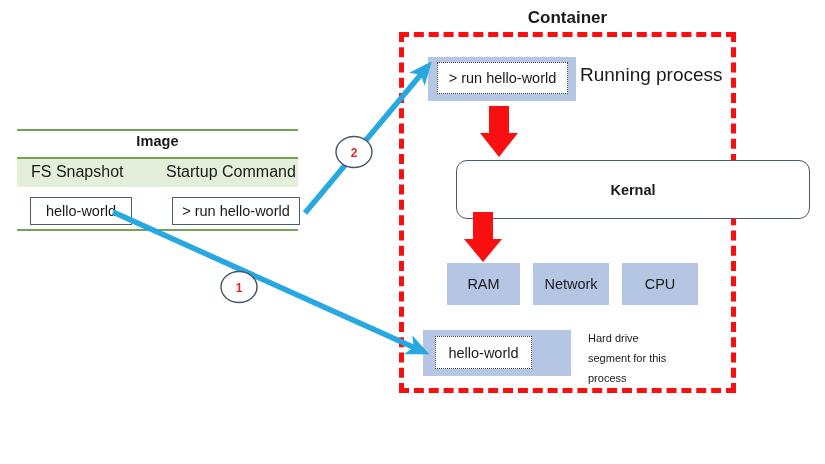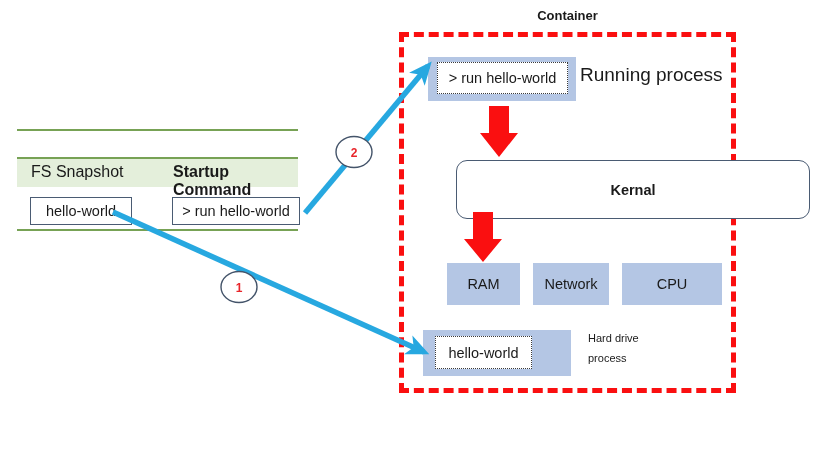--- a/index.html
+++ b/index.html
@@ -97,7 +97,7 @@
     top: 8px;
     width: 337px;
     text-align: center;
-    font-size: 13px;
+    font-size: 17px;
     font-weight: bold;
     color: #1a1a1a;
   }

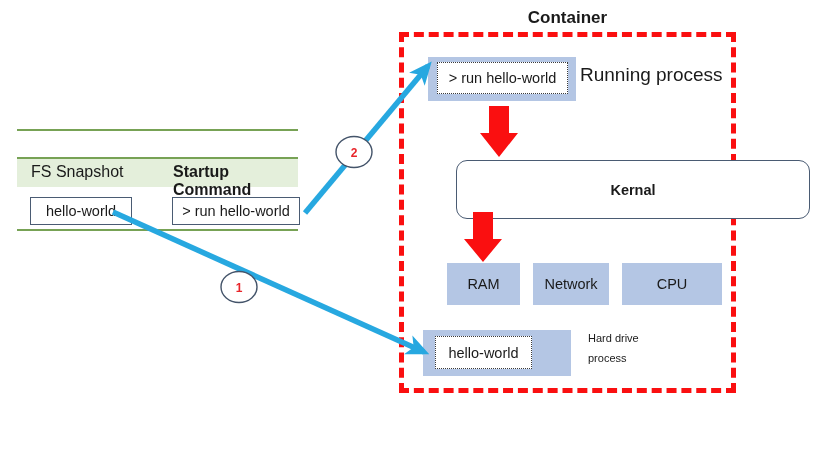--- a/index.html
+++ b/index.html
@@ -238,6 +238,7 @@
 
   <div id="image-table">
     <div class="tbl-rule" id="tbl-rule-top"></div>
+    <div id="image-title">Image</div>
     <div class="tbl-rule" id="tbl-rule-mid"></div>
     <div id="header-band"></div>
     <div class="hdr-cell" id="hdr-fs">FS Snapshot</div>

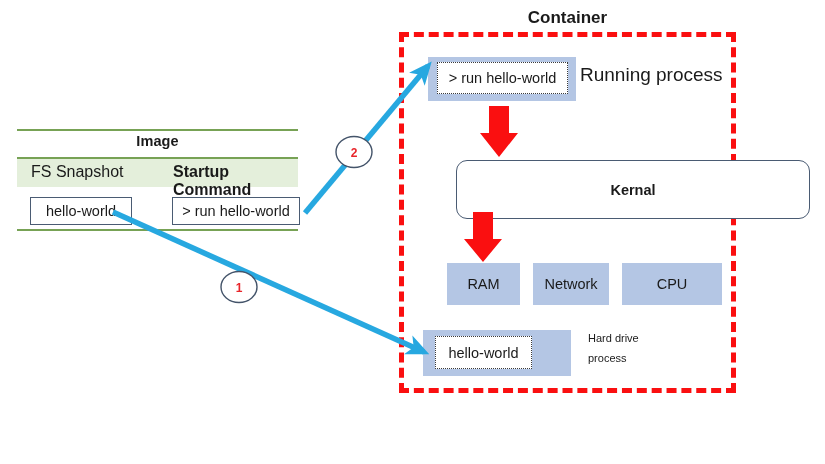--- a/index.html
+++ b/index.html
@@ -64,7 +64,7 @@
     color: #1a1a1a;
   }
   #hdr-fs      { left: 14px; }
-  #hdr-startup { left: 156px; font-weight: bold; }
+  #hdr-startup { left: 149px; }
 
   .img-cell-box {
     position: absolute;

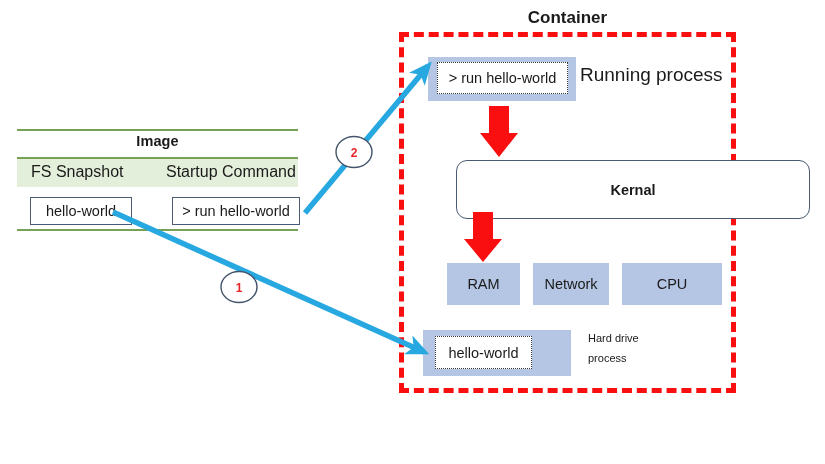--- a/index.html
+++ b/index.html
@@ -178,7 +178,7 @@
   }
   #res-ram     { left: 447px; width: 73px; }
   #res-network { left: 533px; width: 76px; }
-  #res-cpu     { left: 622px; width: 100px; }
+  #res-cpu     { left: 622px; width: 76px; }
 
   
   #hd-wrap {

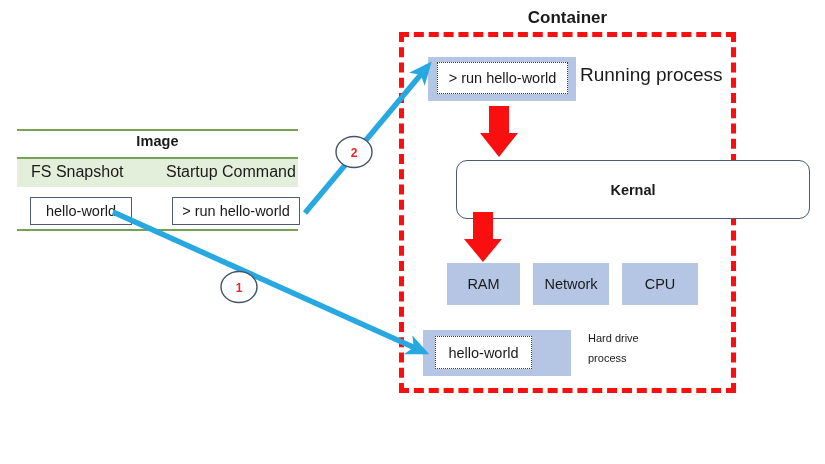--- a/index.html
+++ b/index.html
@@ -265,6 +265,7 @@
   <div id="hd-inner">hello-world</div>
   <div id="hd-label">
     <div>Hard drive</div>
+    <div>segment for this</div>
     <div>process</div>
   </div>
 

